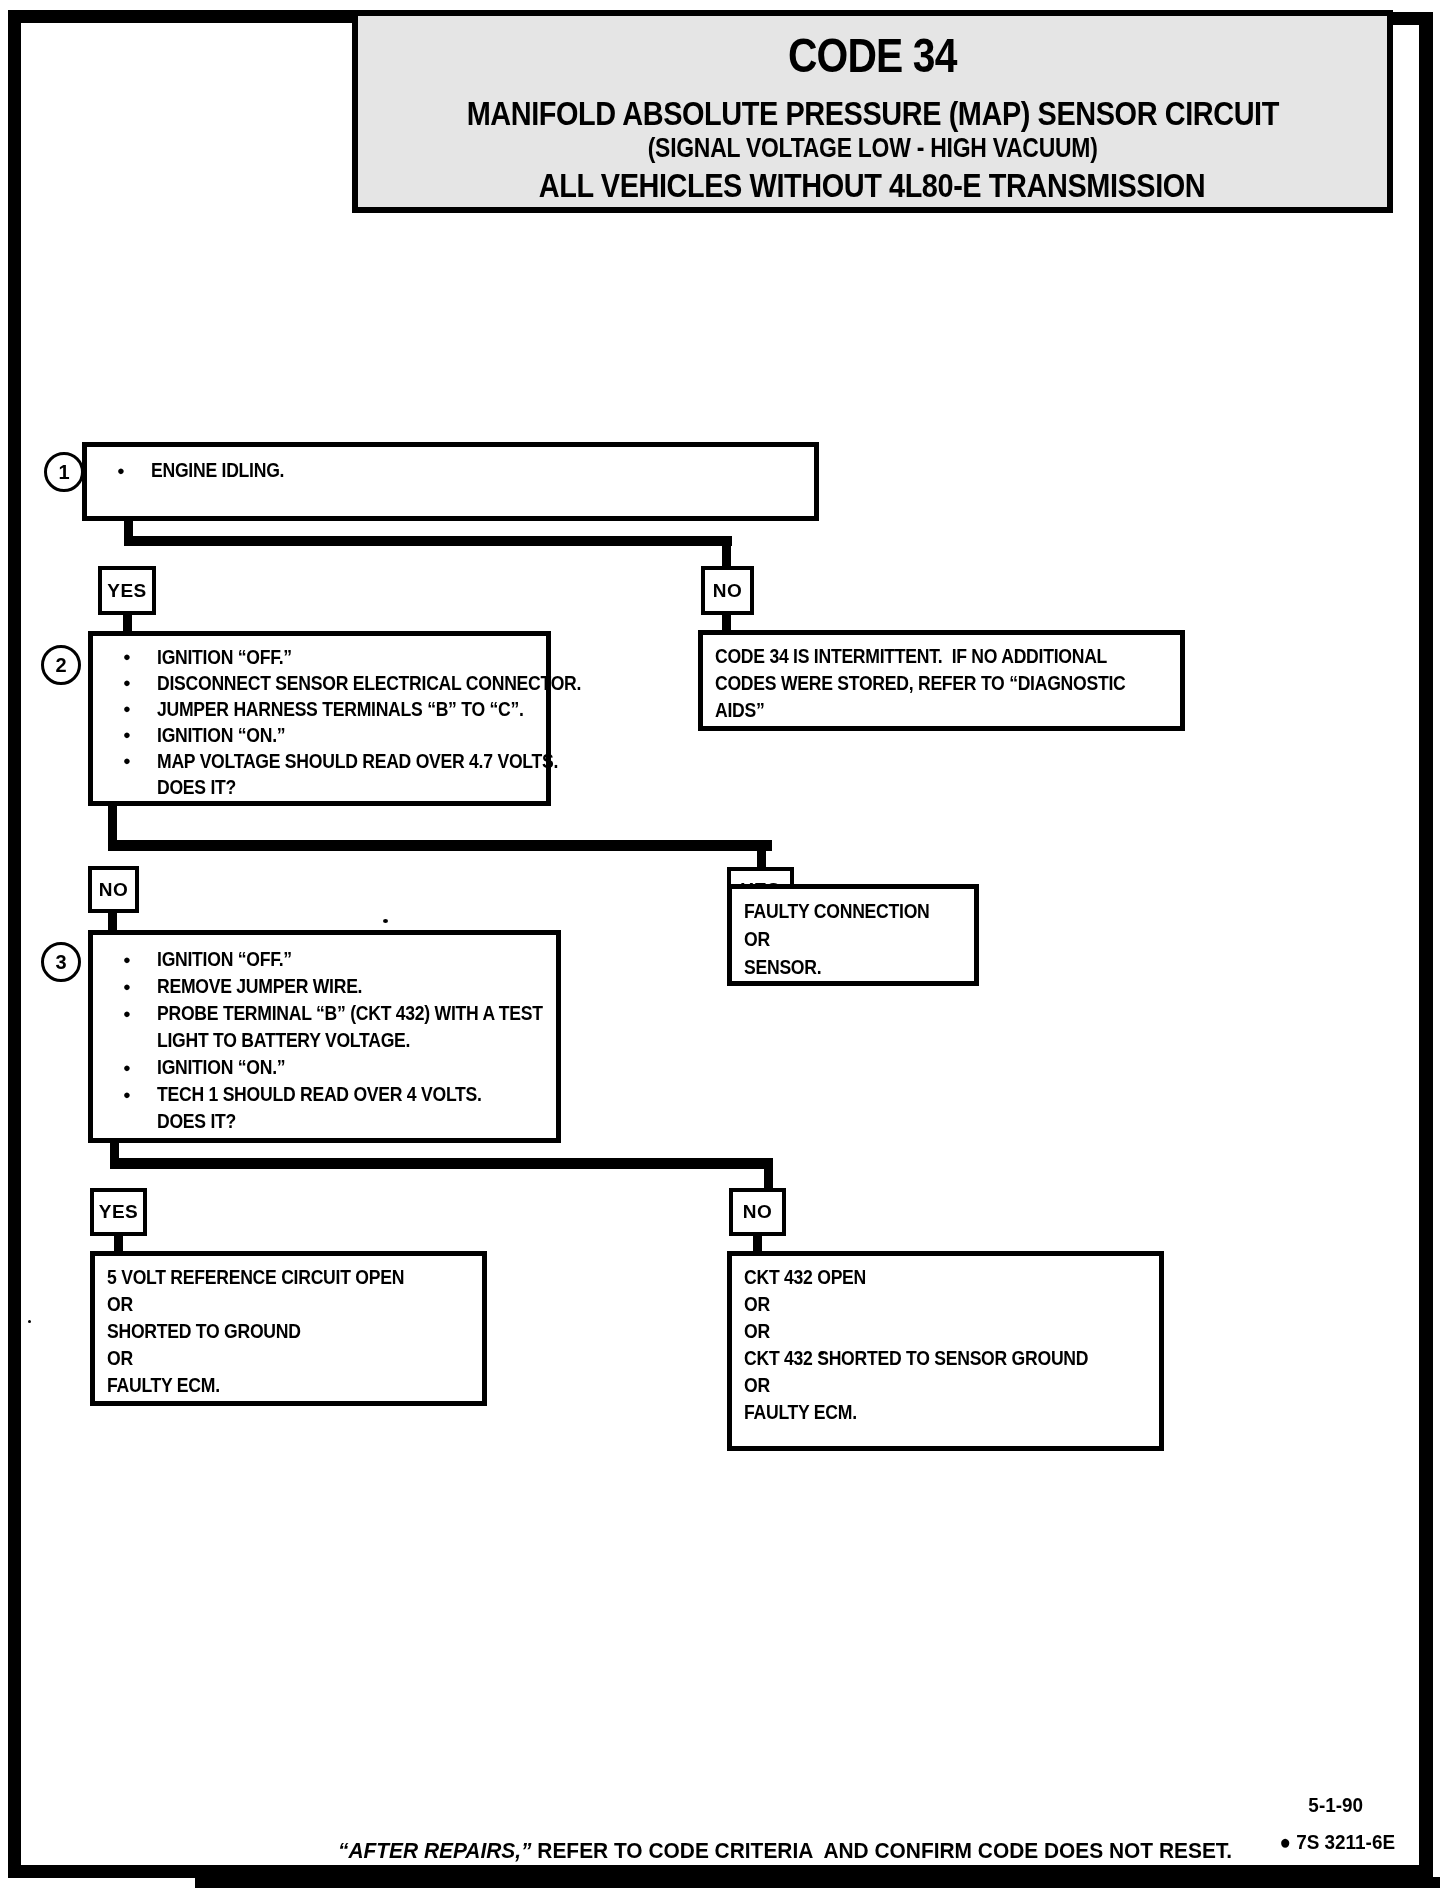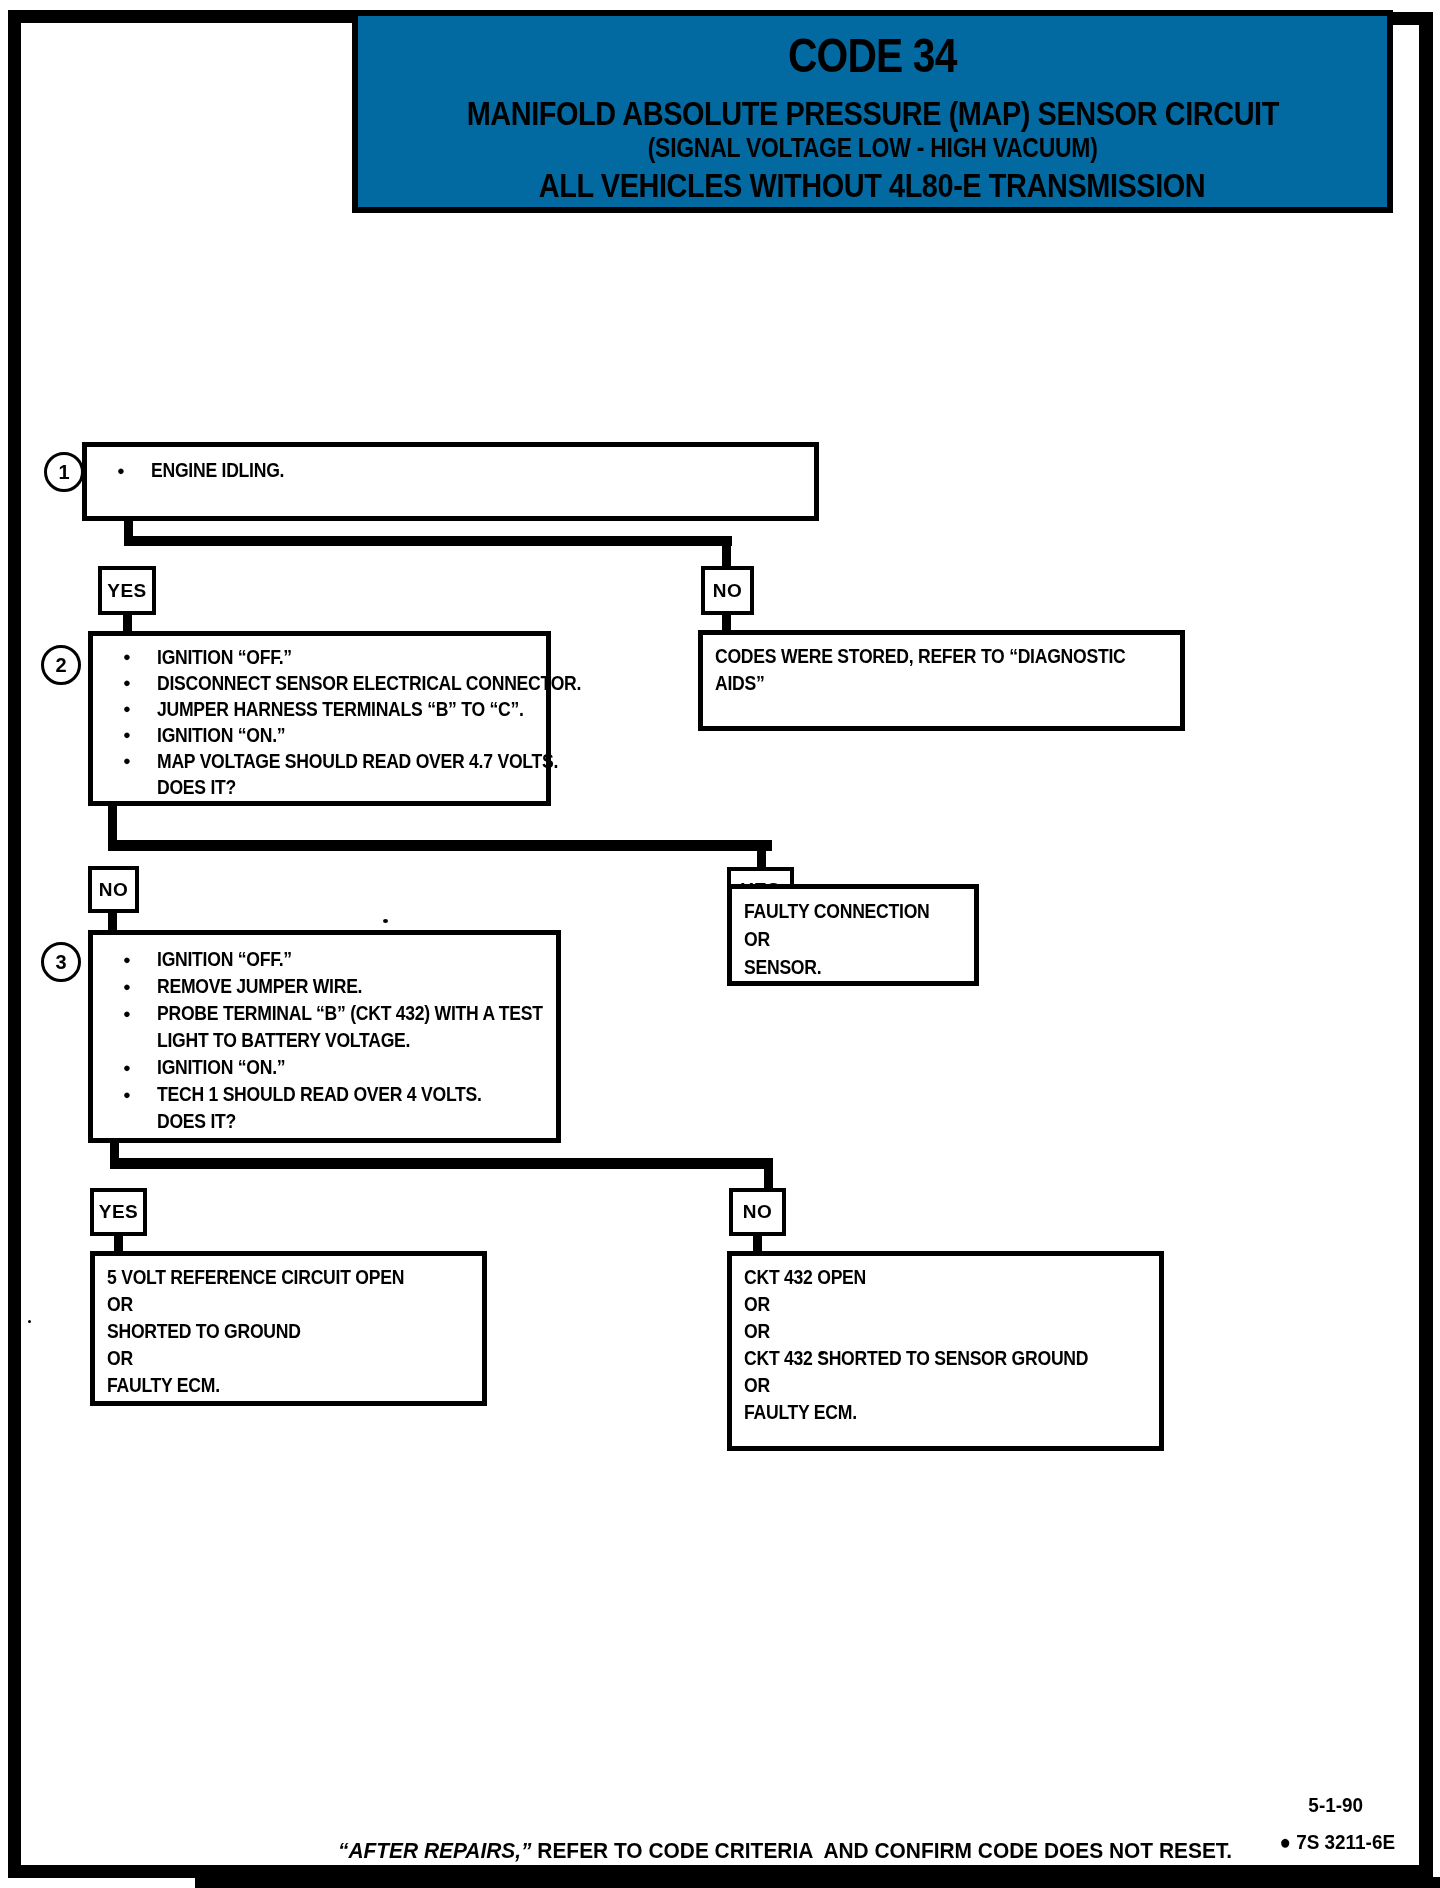--- a/index.html
+++ b/index.html
@@ -11,7 +11,7 @@
   
   .titlebox{
     position:absolute;left:352px;top:10px;width:1041px;height:203px;
-    border:6px solid #000;box-sizing:border-box;background:#0369a1;
+    border:6px solid #000;box-sizing:border-box;background:#e5e5e5;
     display:flex;flex-direction:column;align-items:center;justify-content:flex-start;
     padding-top:12px;
   }

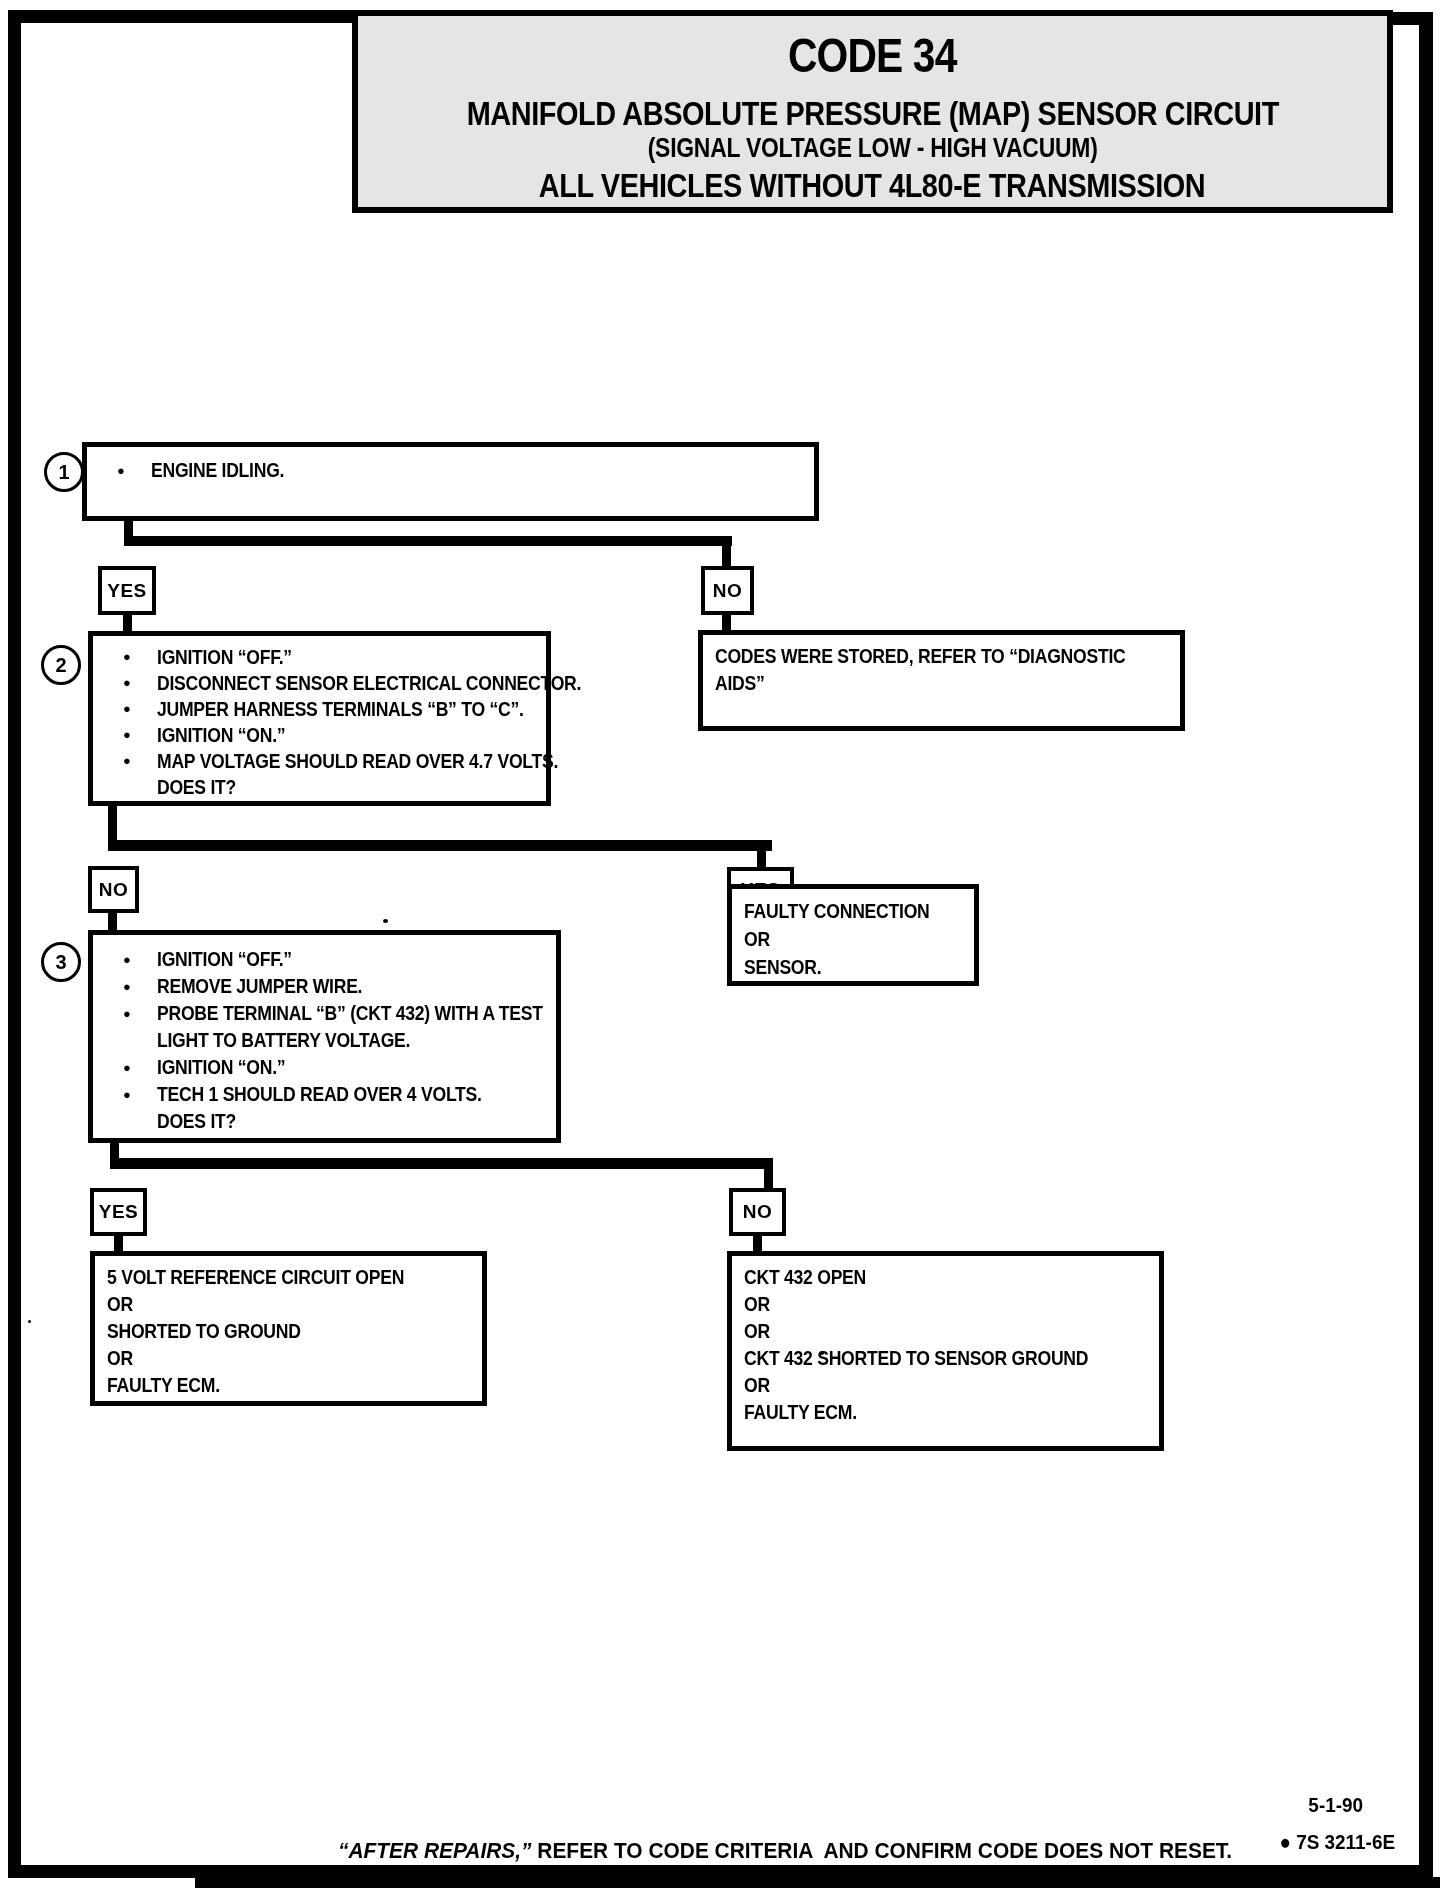--- a/index.html
+++ b/index.html
@@ -98,6 +98,7 @@
   </div>
 
   <div class="box outbox" style="left:698px;top:630px;width:487px;height:101px;">
+    <div class="line lh27"><span class="txt">CODE 34 IS INTERMITTENT.  IF NO ADDITIONAL</span></div>
     <div class="line lh27"><span class="txt">CODES WERE STORED, REFER TO “DIAGNOSTIC</span></div>
     <div class="line lh27"><span class="txt">AIDS”</span></div>
   </div>

